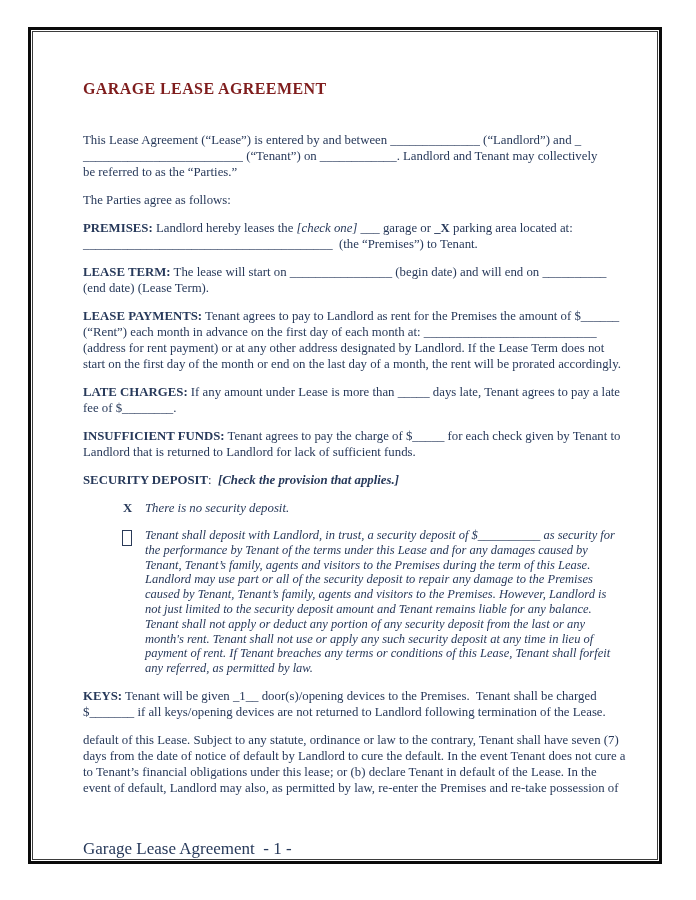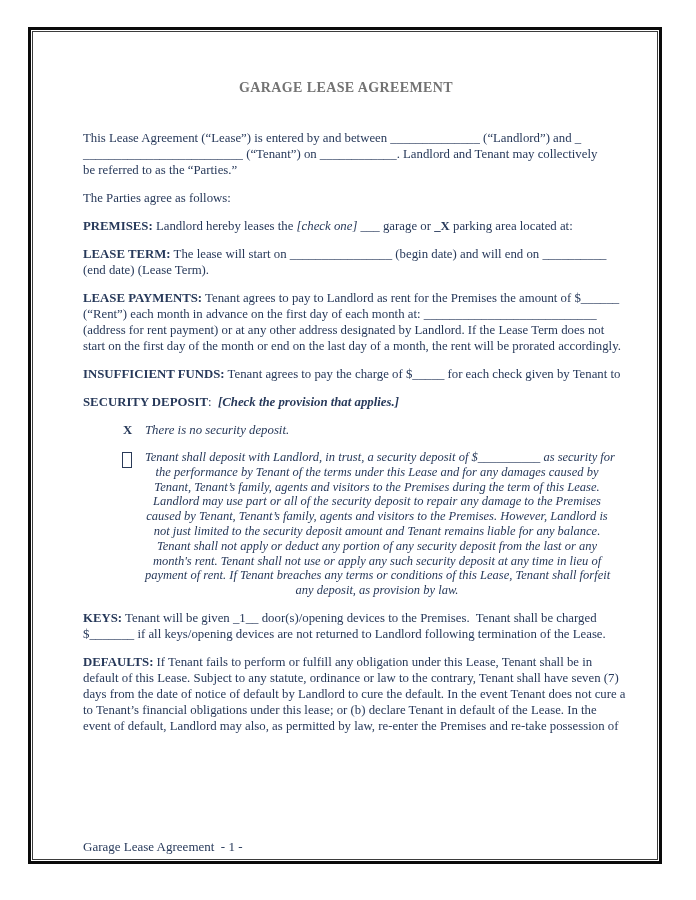--- a/index.html
+++ b/index.html
@@ -36,11 +36,10 @@
   .doc-title {
     margin-top: 48px;
     margin-bottom: 34px;
-    text-align: center;
     font-weight: bold;
-    font-size: 14px;
+    font-size: 16px;
     letter-spacing: 0.4px;
-    color: #737373;
+    color: #7f1d1d;
   }
   .para { margin: 0 0 12px 0; }
   .line {

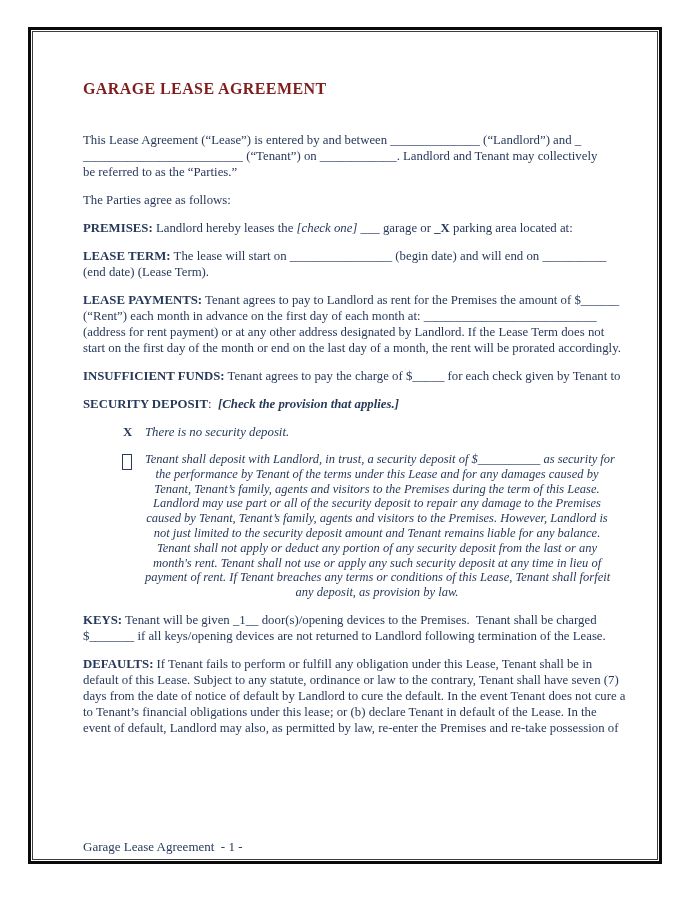--- a/index.html
+++ b/index.html
@@ -113,6 +113,7 @@
 
         <div class="para">
           <div class="line"><span class="b">PREMISES:</span><span> Landlord hereby leases the </span><span class="i">[check one]</span><span> ___ garage or </span><span class="b">_X</span><span> parking area located at:</span></div>
+          <div class="line">_______________________________________  (the “Premises”) to Tenant.</div>
         </div>
 
         <div class="para">

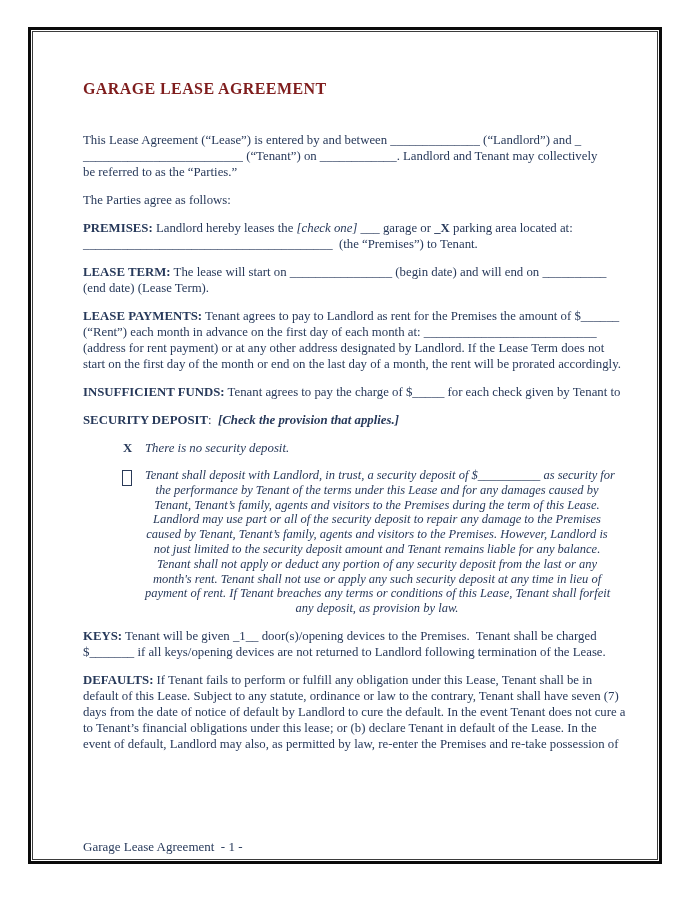--- a/index.html
+++ b/index.html
@@ -128,6 +128,10 @@
           <div class="line">start on the first day of the month or end on the last day of a month, the rent will be prorated accordingly.</div>
         </div>
 
+        <div class="para">
+          <div class="line"><span class="b">LATE CHARGES:</span><span> If any amount under Lease is more than _____ days late, Tenant agrees to pay a late</span></div>
+          <div class="line">fee of $________.</div>
+        </div>
 
         <div class="para">
           <div class="line"><span class="b">INSUFFICIENT FUNDS:</span><span> Tenant agrees to pay the charge of $_____ for each check given by Tenant to</span></div>

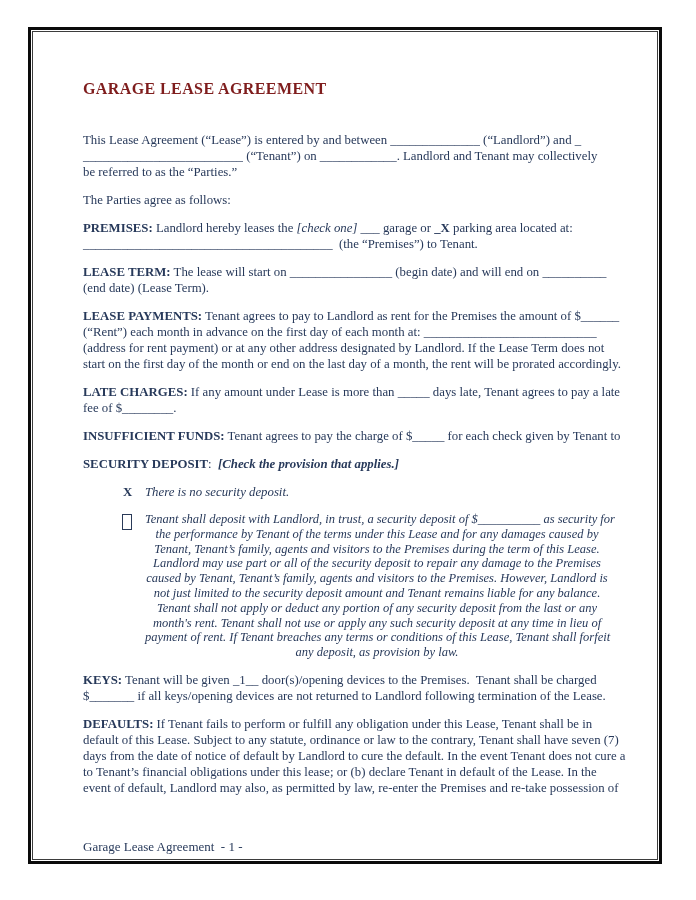--- a/index.html
+++ b/index.html
@@ -135,6 +135,7 @@
 
         <div class="para">
           <div class="line"><span class="b">INSUFFICIENT FUNDS:</span><span> Tenant agrees to pay the charge of $_____ for each check given by Tenant to</span></div>
+          <div class="line">Landlord that is returned to Landlord for lack of sufficient funds.</div>
         </div>
 
         <div class="para">

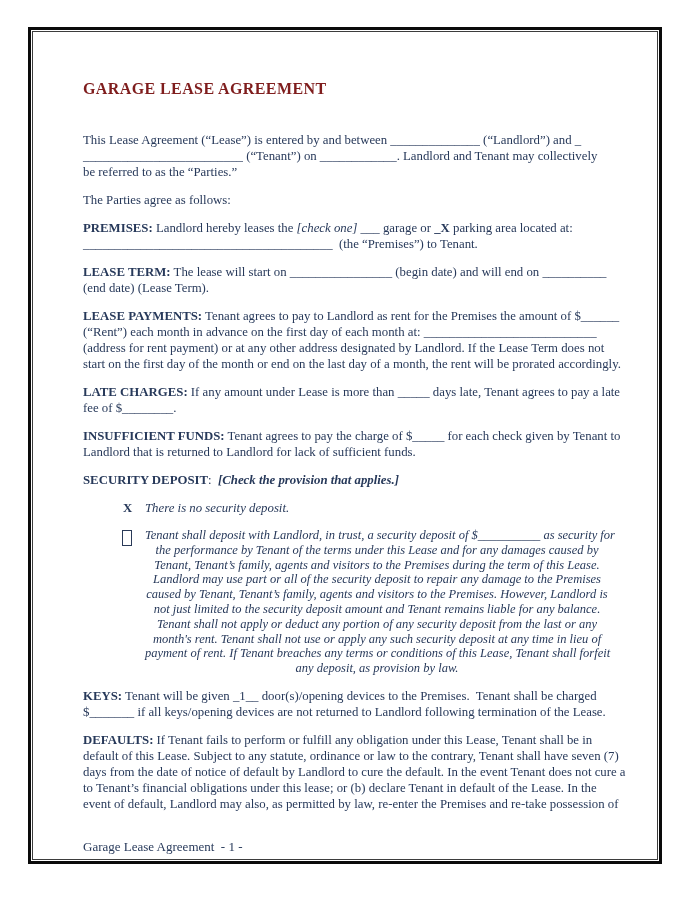--- a/index.html
+++ b/index.html
@@ -77,7 +77,6 @@
     font-size: 12.5px;
     line-height: 14.8px;
     height: 14.8px;
-    text-align: center;
   }
   .footer {
     position: absolute;

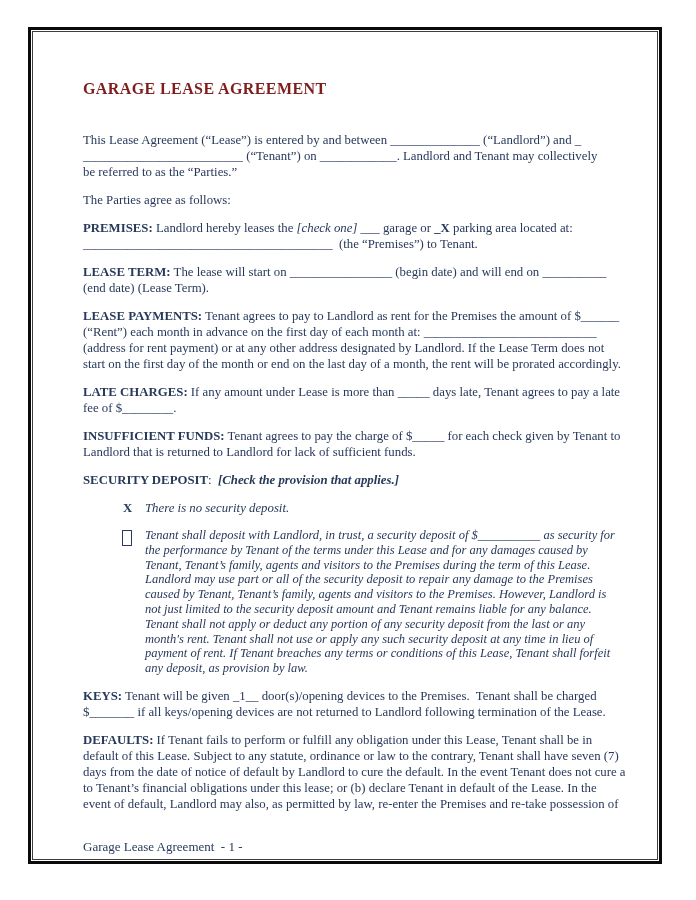--- a/index.html
+++ b/index.html
@@ -157,7 +157,7 @@
           <div class="line">Tenant shall not apply or deduct any portion of any security deposit from the last or any</div>
           <div class="line">month's rent. Tenant shall not use or apply any such security deposit at any time in lieu of</div>
           <div class="line">payment of rent. If Tenant breaches any terms or conditions of this Lease, Tenant shall forfeit</div>
-          <div class="line">any deposit, as provision by law.</div>
+          <div class="line">any referred, as permitted by law.</div>
         </div>
 
         <div class="para">

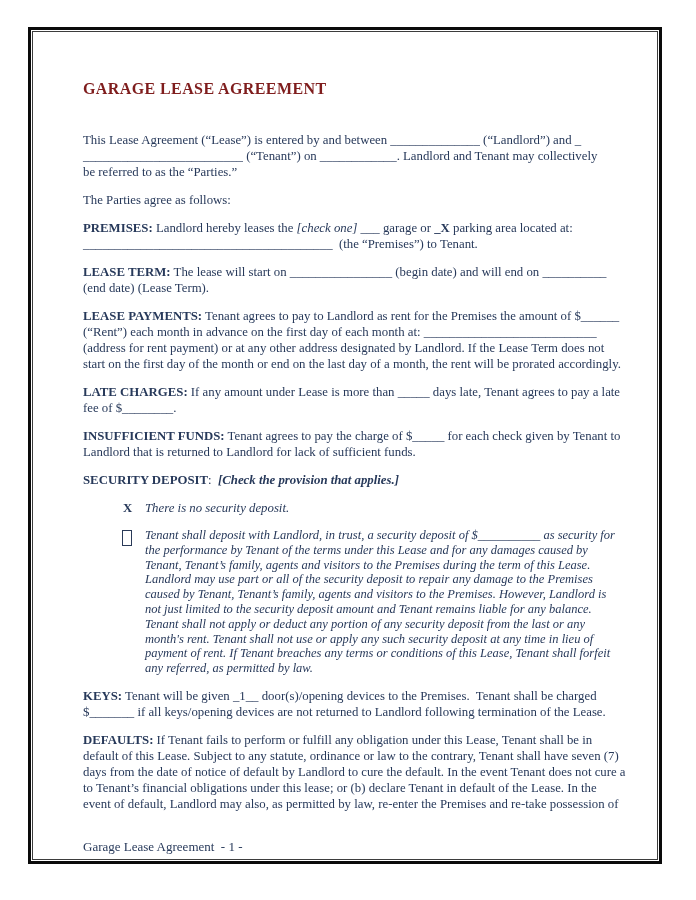--- a/index.html
+++ b/index.html
@@ -166,7 +166,6 @@
         </div>
 
         <div class="para">
-          <div class="line"><span class="b">DEFAULTS:</span><span> If Tenant fails to perform or fulfill any obligation under this Lease, Tenant shall be in</span></div>
           <div class="line">default of this Lease. Subject to any statute, ordinance or law to the contrary, Tenant shall have seven (7)</div>
           <div class="line">days from the date of notice of default by Landlord to cure the default. In the event Tenant does not cure a</div>
           <div class="line">to Tenant’s financial obligations under this lease; or (b) declare Tenant in default of the Lease. In the</div>

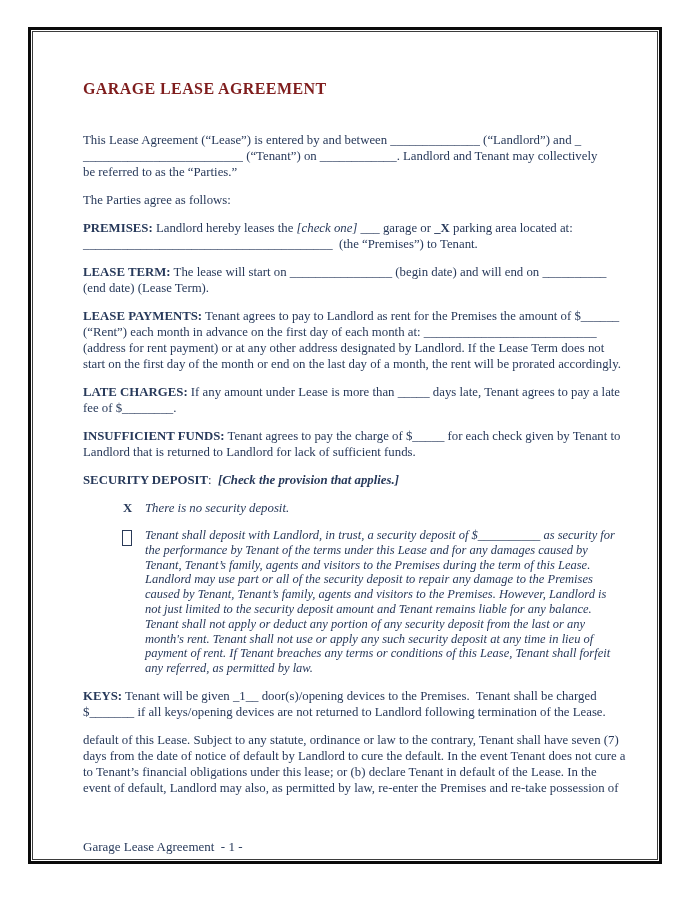--- a/index.html
+++ b/index.html
@@ -85,7 +85,7 @@
     top: 807px;
     display: flex;
     justify-content: flex-start;
-    font-size: 13px;
+    font-size: 17px;
     white-space: pre;
   }
 </style>

